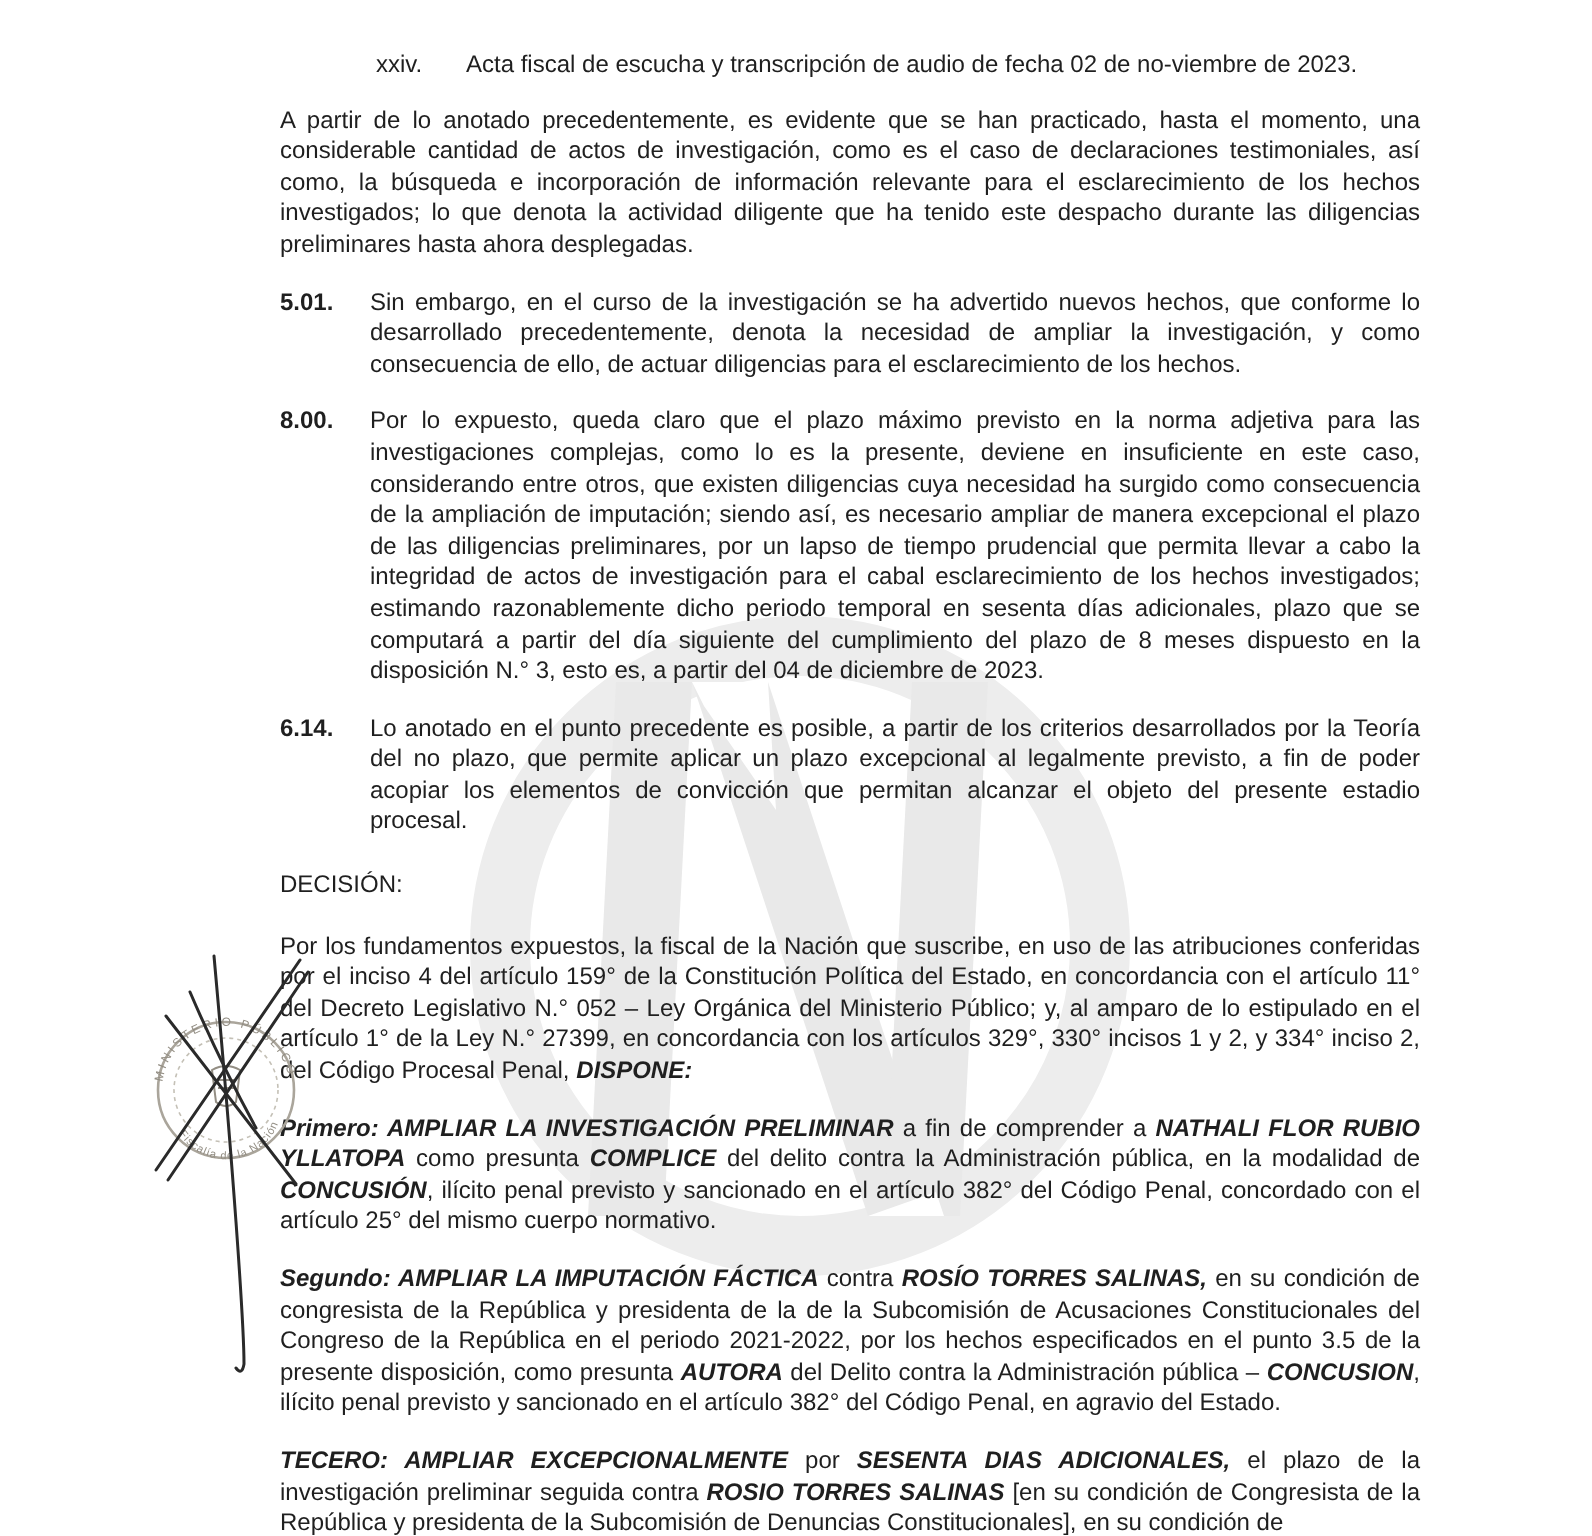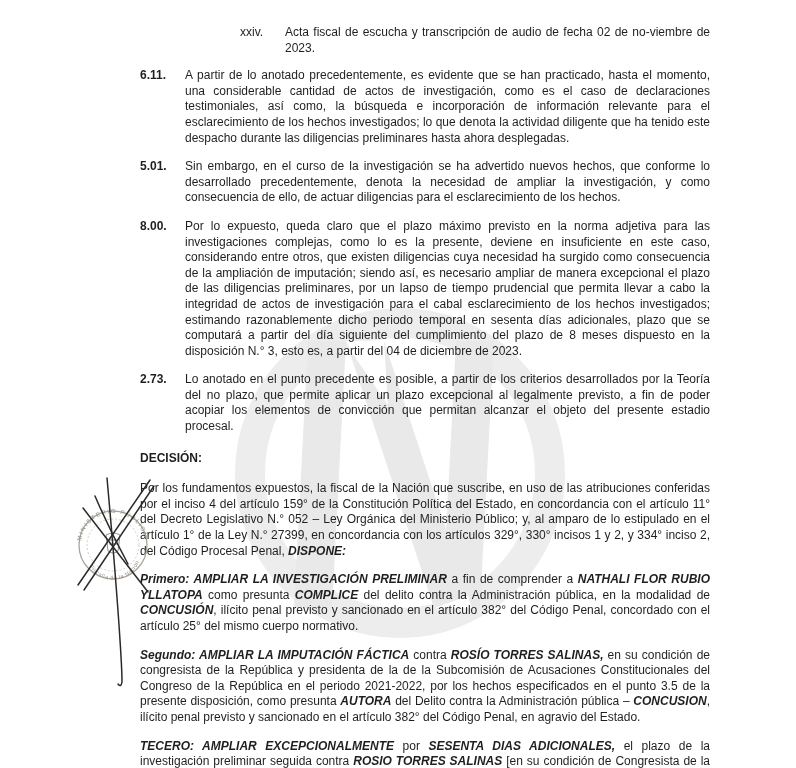--- a/index.html
+++ b/index.html
@@ -16,7 +16,7 @@
   .watermark{position:absolute;left:205px;top:293px;z-index:0;}
   .seal{position:absolute;left:50px;top:436px;z-index:2;}
   .content{position:relative;z-index:1;padding:25px 86px 0 140px;}
-  .roman{display:flex;margin-left:100px;margin-bottom:12px;}
+  .roman{display:flex;margin-left:48px;margin-bottom:12px;}
   .roman .marker{width:45px;flex:none;}
   .roman .rtext{flex:1;text-align:justify;}
   .npara{display:flex;margin-bottom:13px;}

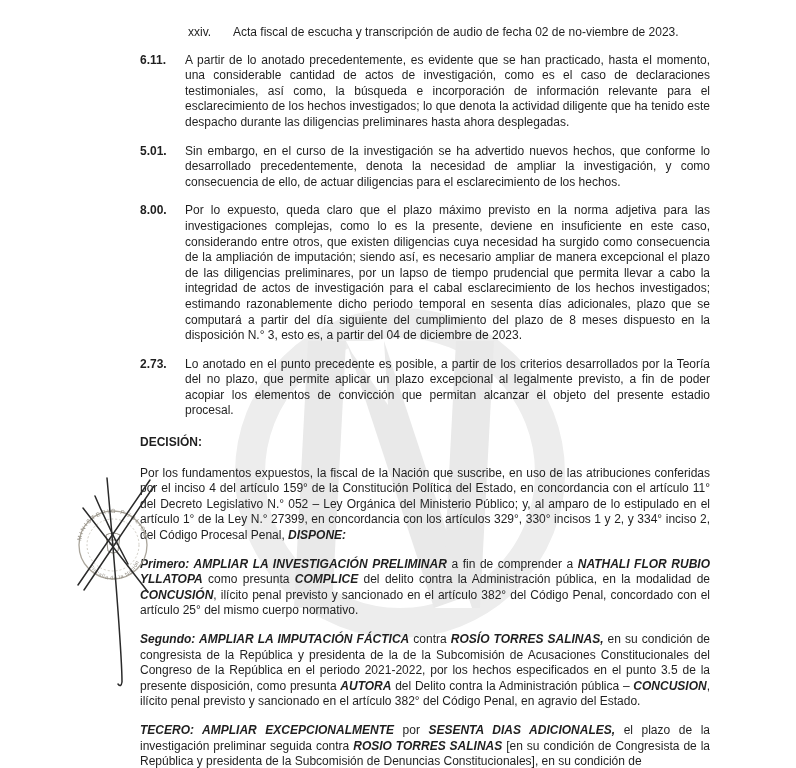--- a/index.html
+++ b/index.html
@@ -79,7 +79,6 @@
 
     <div>
         <div class="npara">
-          <span class="num">6.11.</span>
           <div class="ntext"><span>A partir de lo anotado precedentemente, es evidente que se han practicado, hasta el momento, una considerable cantidad de actos de investigación, como es el caso de declaraciones testimoniales, así como, la búsqueda e incorporación de información relevante para el esclarecimiento de los hechos investigados; lo que denota la actividad diligente que ha tenido este despacho durante las diligencias preliminares hasta ahora desplegadas.</span></div>
         </div>
         <div class="npara">

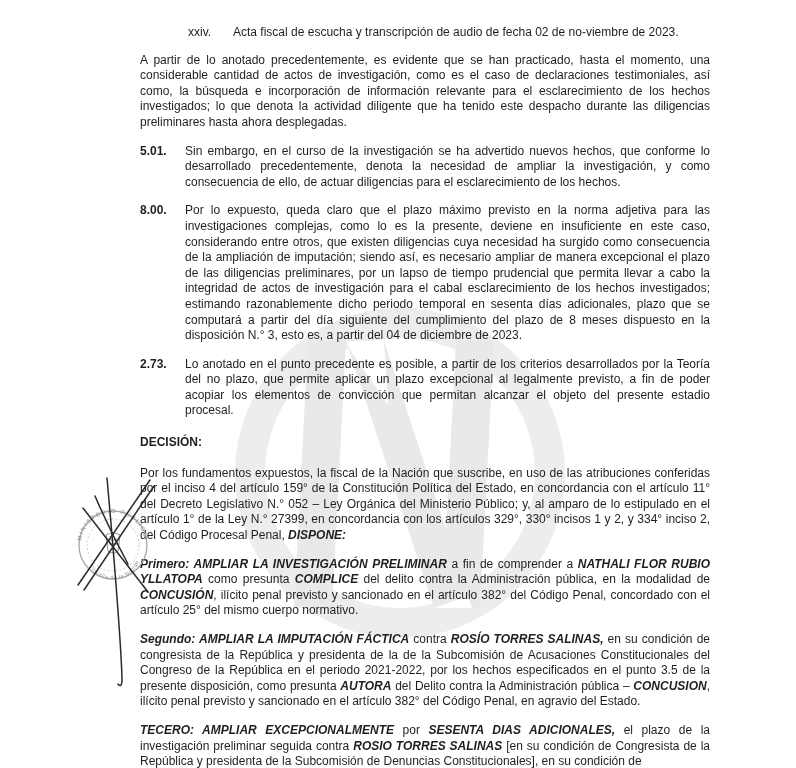--- a/index.html
+++ b/index.html
@@ -90,7 +90,7 @@
           <div class="ntext"><span>Por lo expuesto, queda claro que el plazo máximo previsto en la norma adjetiva para las investigaciones complejas, como lo es la presente, deviene en insuficiente en este caso, considerando entre otros, que existen diligencias cuya necesidad ha surgido como consecuencia de la ampliación de imputación; siendo así, es necesario ampliar de manera excepcional el plazo de las diligencias preliminares, por un lapso de tiempo prudencial que permita llevar a cabo la integridad de actos de investigación para el cabal esclarecimiento de los hechos investigados; estimando razonablemente dicho periodo temporal en sesenta días adicionales, plazo que se computará a partir del día siguiente del cumplimiento del plazo de 8 meses dispuesto en la disposición N.° 3, esto es, a partir del 04 de diciembre de 2023.</span></div>
         </div>
         <div class="npara">
-          <span class="num">2.73.</span>
+          <span class="num">6.14.</span>
           <div class="ntext"><span>Lo anotado en el punto precedente es posible, a partir de los criterios desarrollados por la Teoría del no plazo, que permite aplicar un plazo excepcional al legalmente previsto, a fin de poder acopiar los elementos de convicción que permitan alcanzar el objeto del presente estadio procesal.</span></div>
         </div>
       </div>

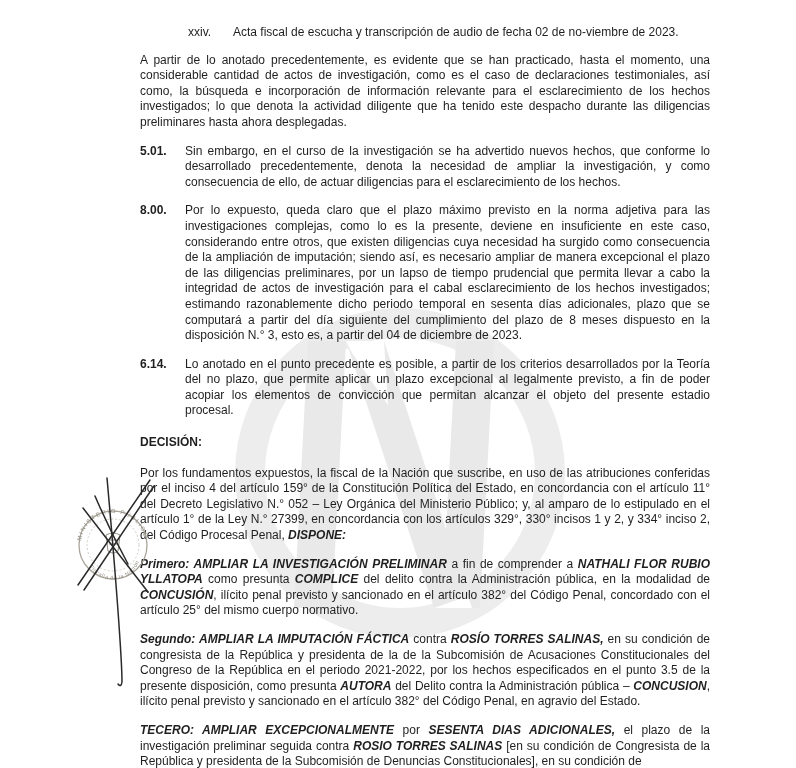--- a/index.html
+++ b/index.html
@@ -23,7 +23,7 @@
   .num{width:45px;flex:none;font-weight:bold;}
   .ntext{flex:1;text-align:justify;}
   .b{font-weight:bold;font-style:italic;}
-  .decision{font-weight:bold;margin:16px 0 15px 0;}
+  .decision{font-weight:normal;margin:16px 0 15px 0;}
   .bpara{text-align:justify;margin-bottom:13px;}
 </style>
 </head>

